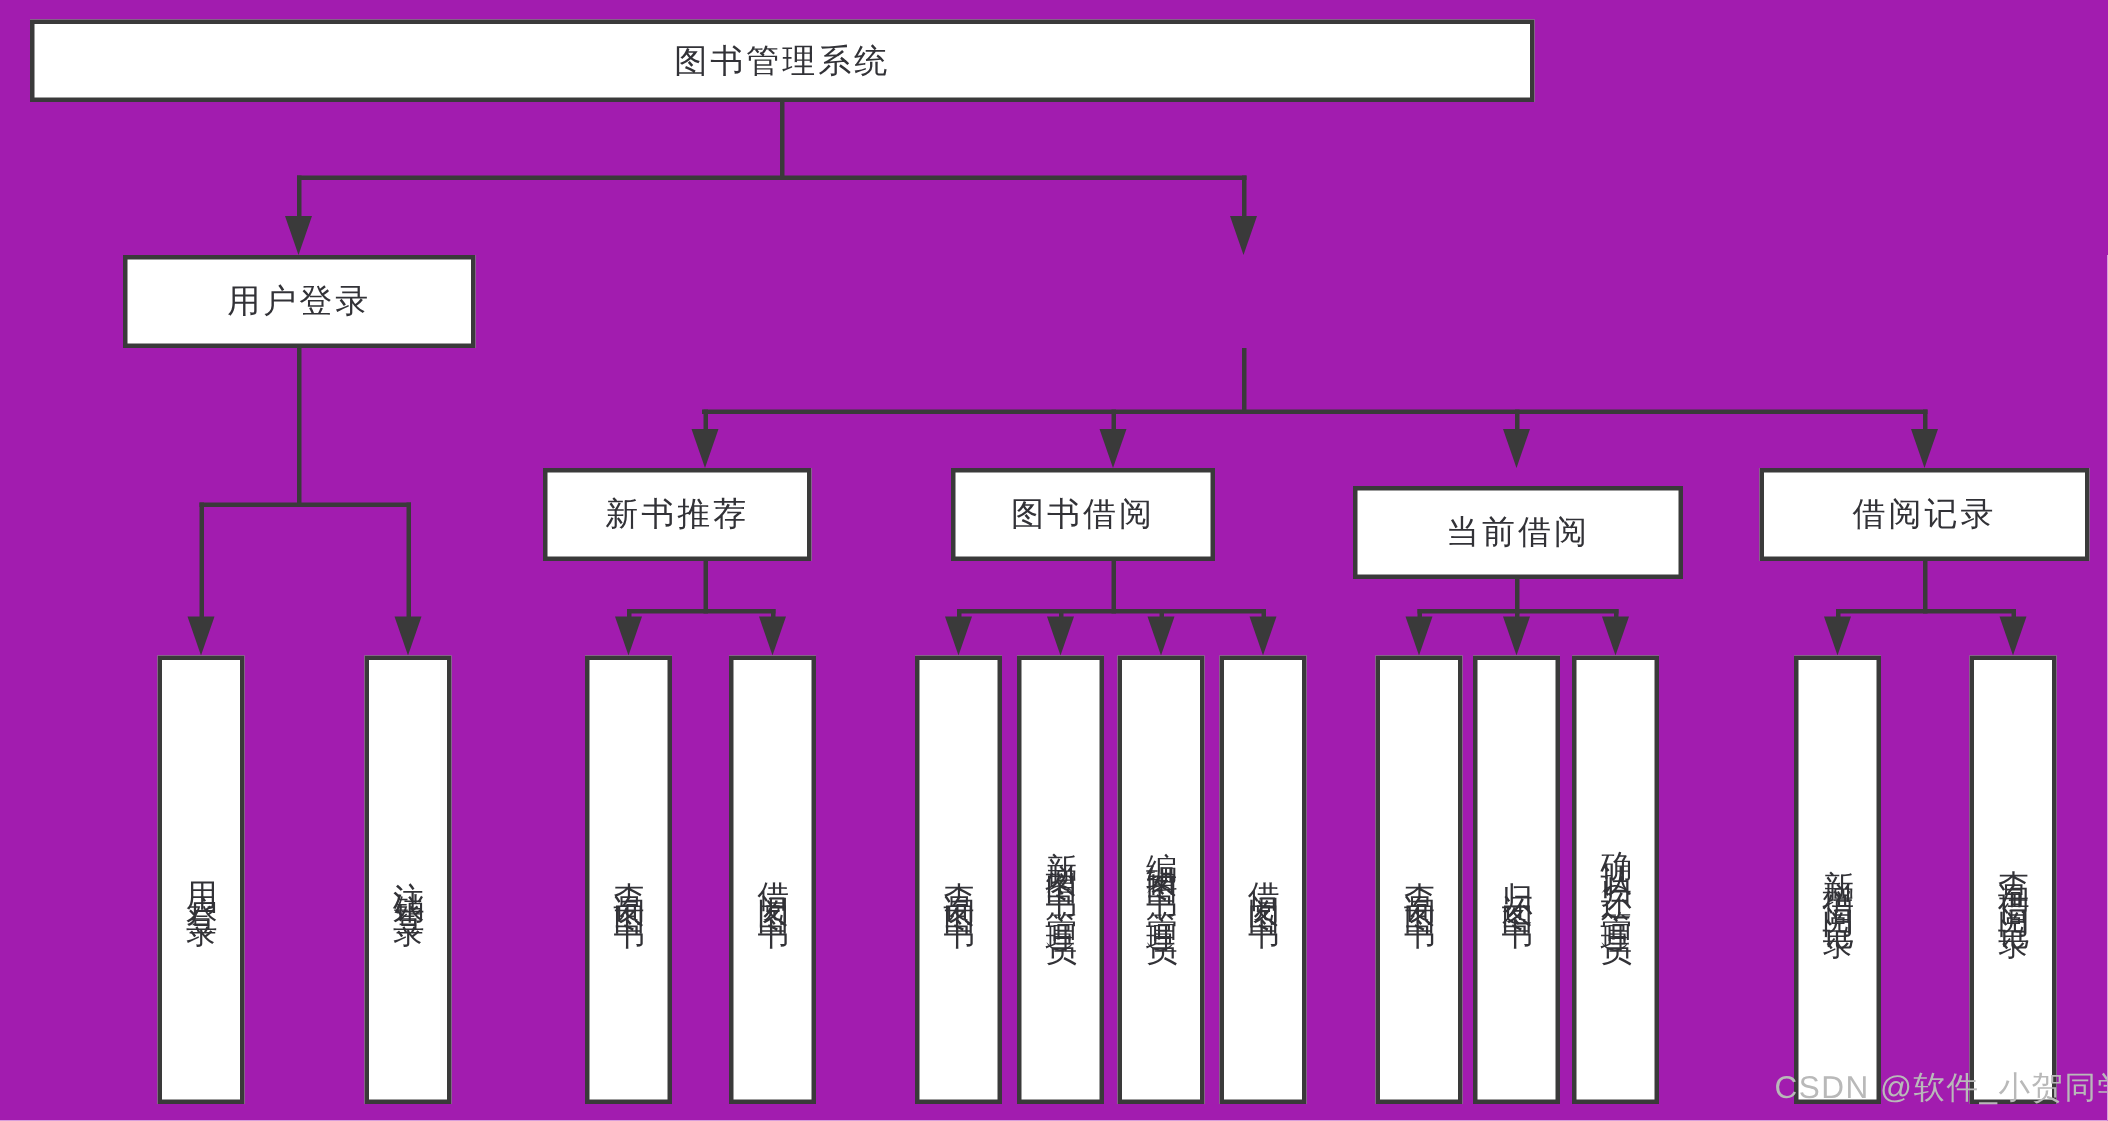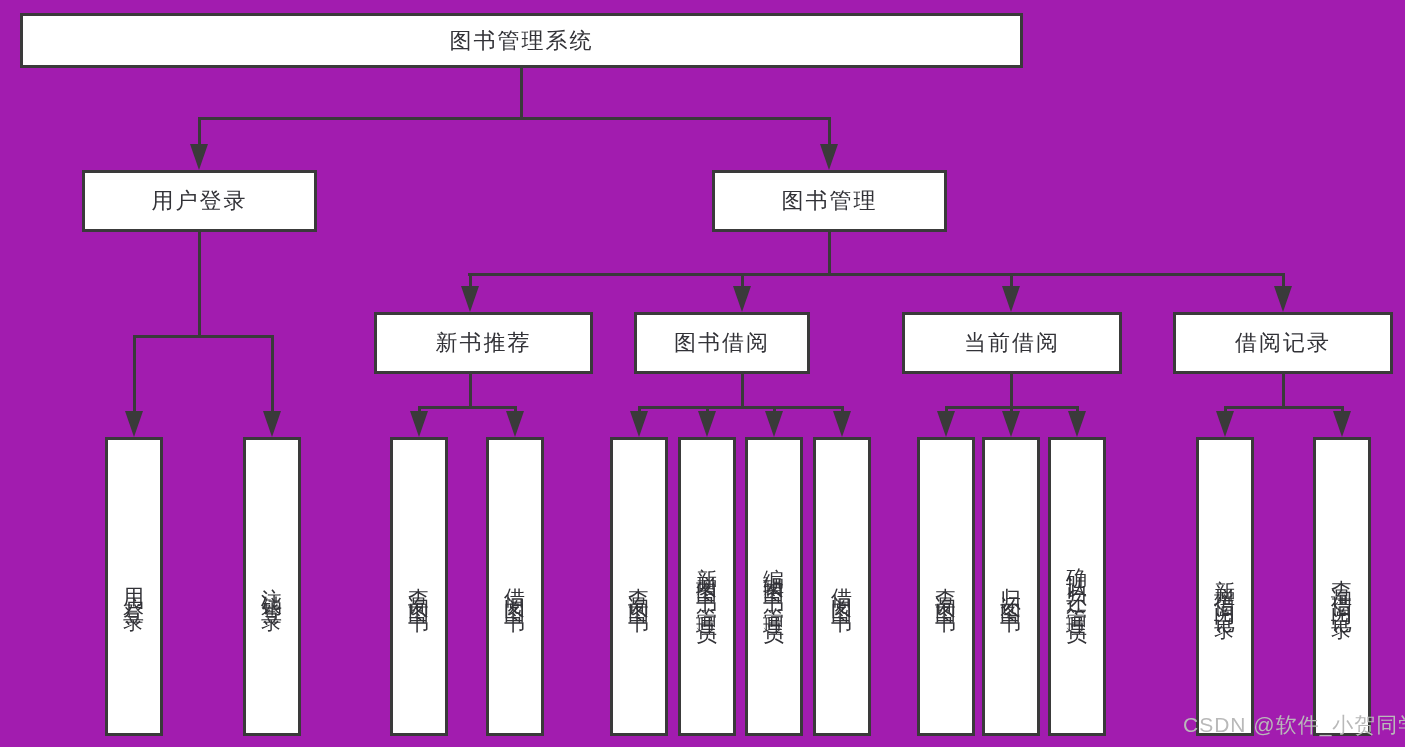--- a/index.html
+++ b/index.html
@@ -41,9 +41,6 @@
 
   <div class="box hbox" style="left:82px;top:170px;width:235px;height:62px">
     <span>用户登录</span>
-  </div>
-  <div class="box hbox" style="left:712px;top:170px;width:235px;height:62px">
-    <span>图书管理</span>
   </div>
 
   <div class="box hbox" style="left:374px;top:312px;width:219px;height:62px">

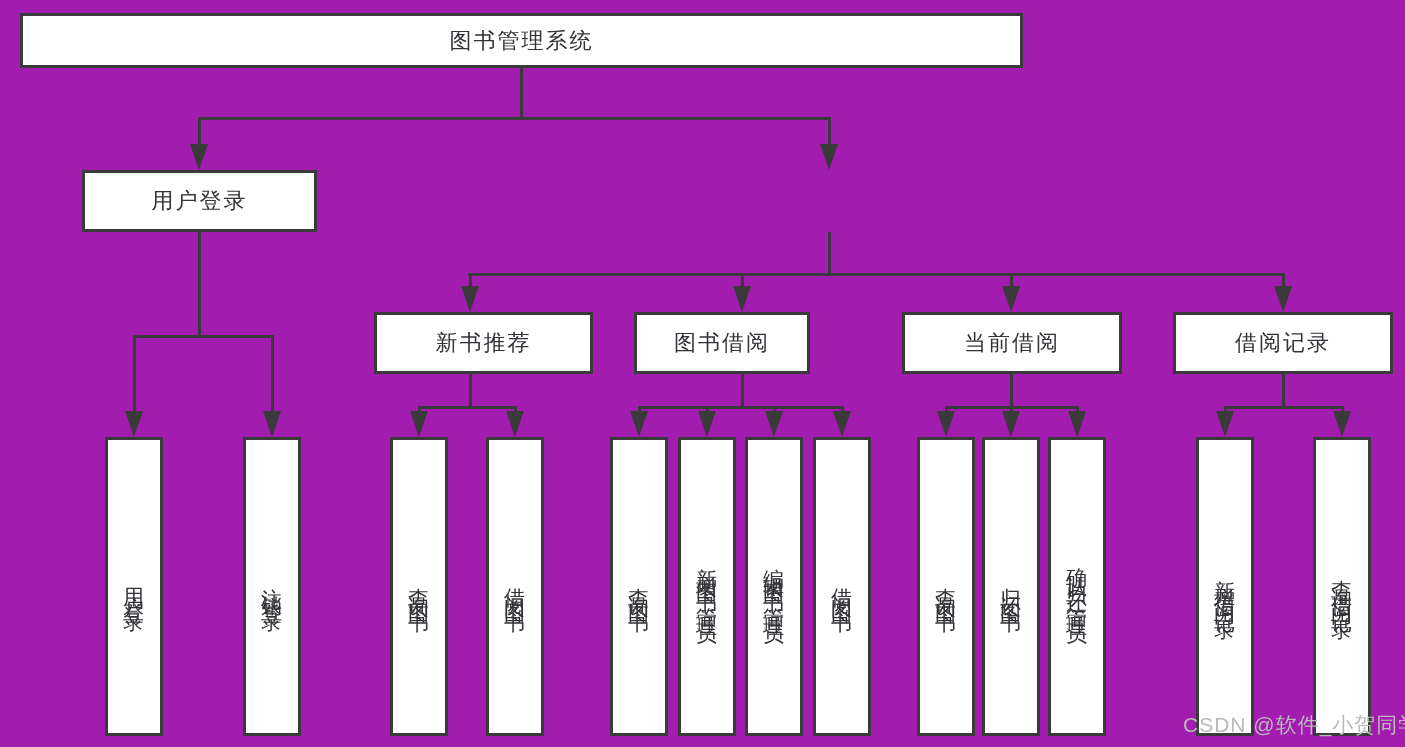--- a/index.html
+++ b/index.html
@@ -43,7 +43,7 @@
     <span>用户登录</span>
   </div>
 
-  <div class="box hbox" style="left:374px;top:312px;width:219px;height:62px">
+  <div class="box hbox" style="left:362px;top:312px;width:179px;height:62px">
     <span>新书推荐</span>
   </div>
   <div class="box hbox" style="left:634px;top:312px;width:176px;height:62px">

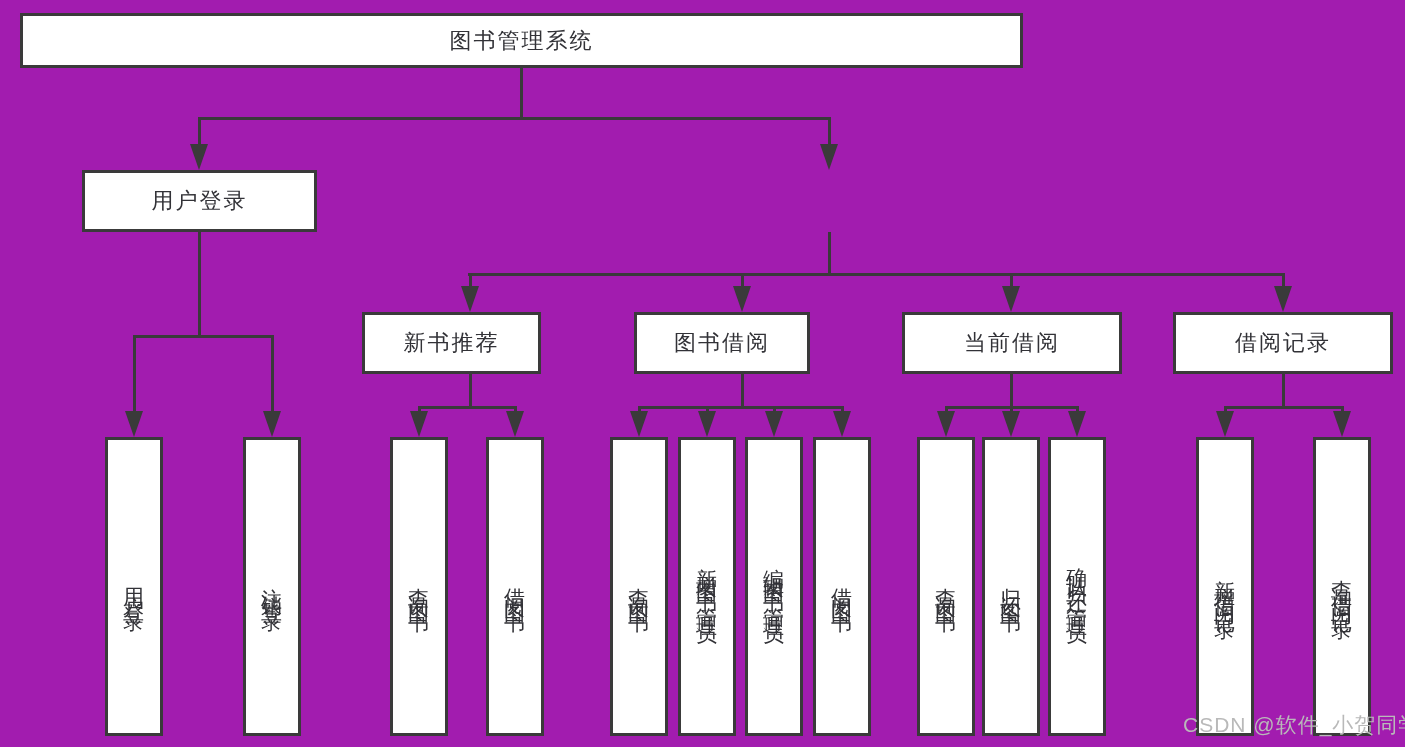--- a/index.html
+++ b/index.html
@@ -49,7 +49,7 @@
   <div class="box hbox" style="left:634px;top:312px;width:176px;height:62px">
     <span>图书借阅</span>
   </div>
-  <div class="box hbox" style="left:902px;top:312px;width:220px;height:62px">
+  <div class="box hbox" style="left:902px;top:324px;width:220px;height:62px">
     <span>当前借阅</span>
   </div>
   <div class="box hbox" style="left:1173px;top:312px;width:220px;height:62px">

